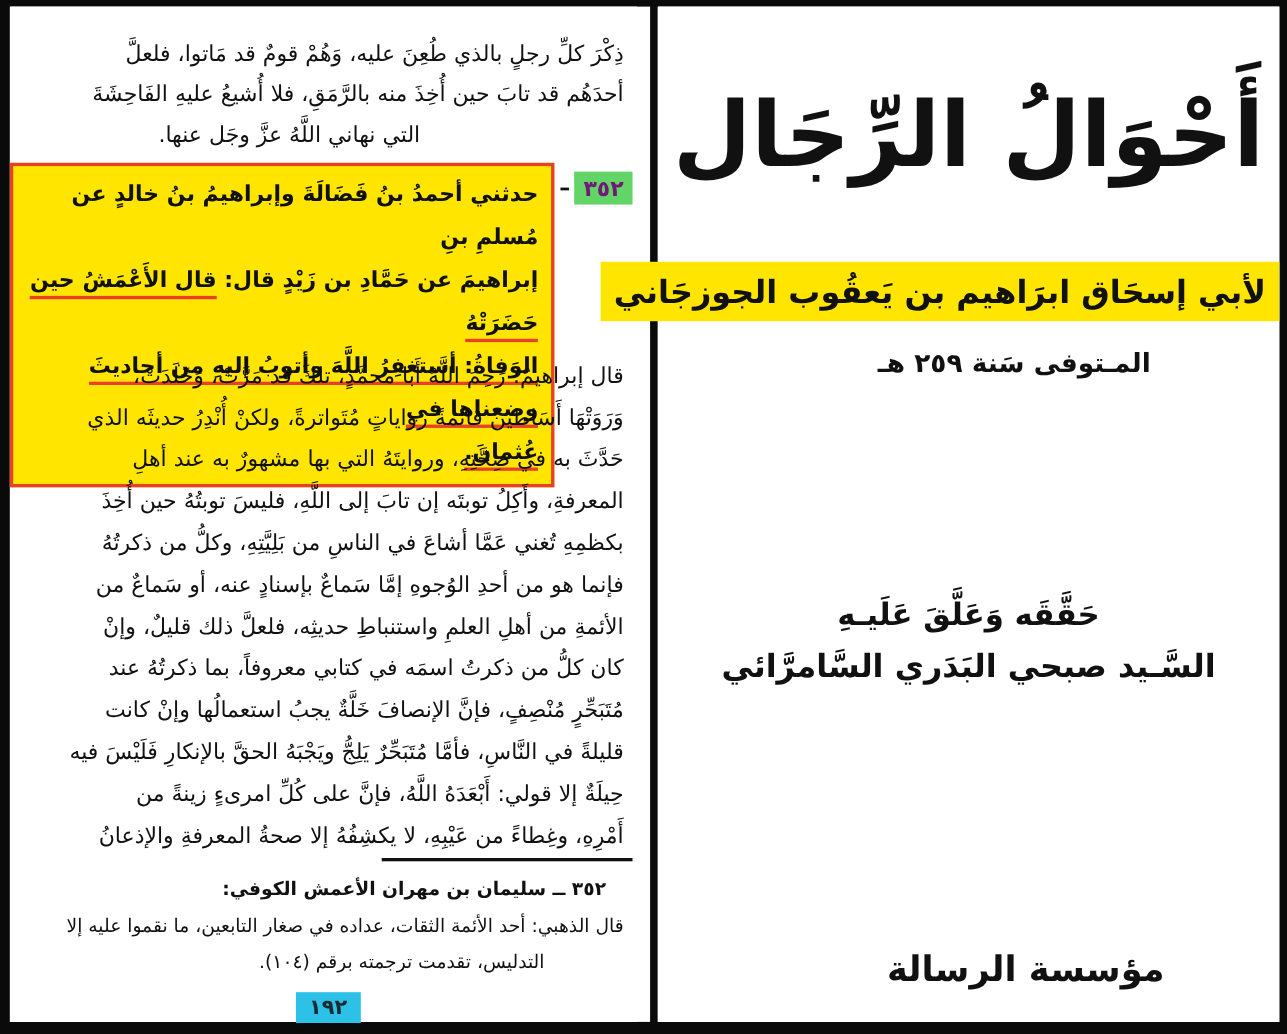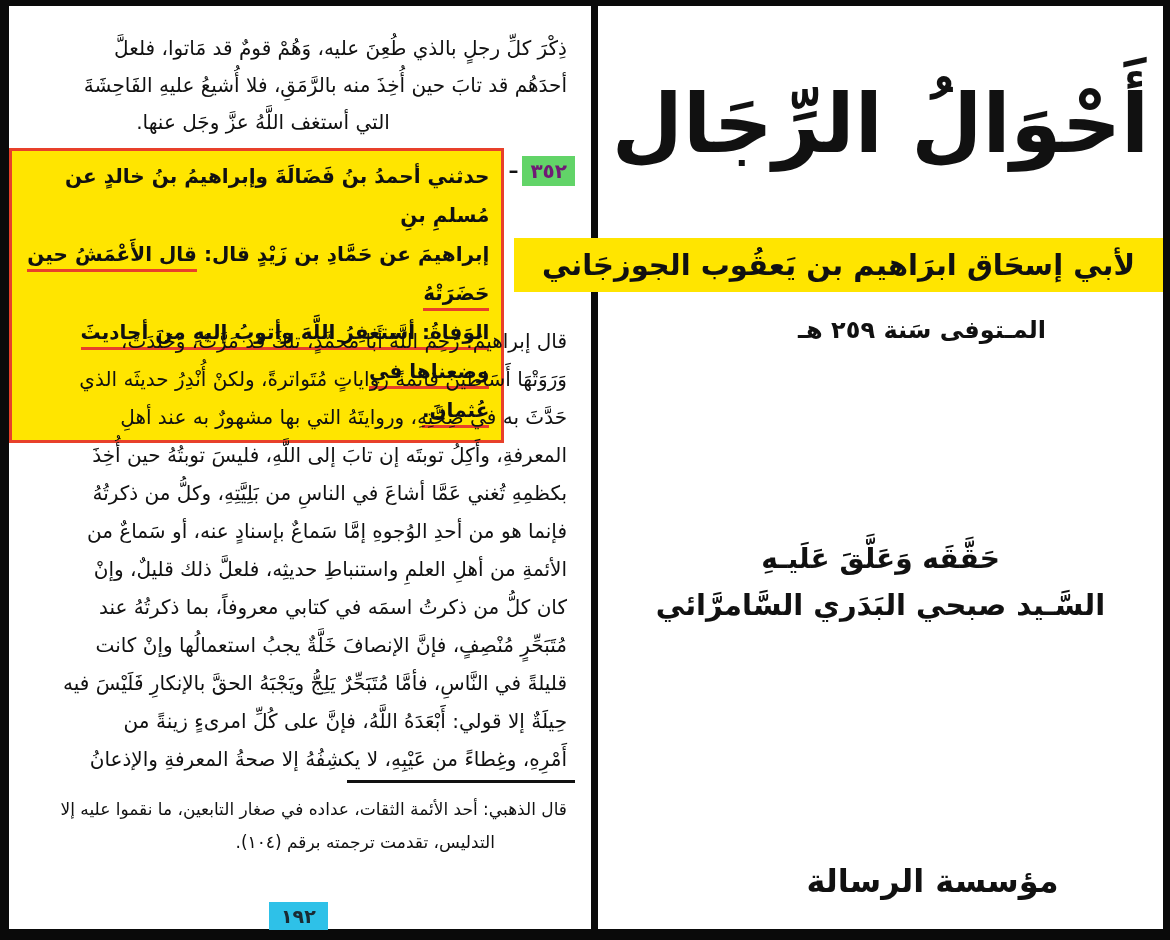--- a/index.html
+++ b/index.html
@@ -118,7 +118,7 @@
   <div class="intro-paragraph">
     <div>ذِكْرَ كلِّ رجلٍ بالذي طُعِنَ عليه، وَهُمْ قومٌ قد مَاتوا، فلعلَّ</div>
     <div>أحدَهُم قد تابَ حين أُخِذَ منه بالرَّمَقِ، فلا أُشيعُ عليهِ الفَاحِشَةَ</div>
-    <div class="line3">التي أستغف اللَّهُ عزَّ وجَل عنها.</div>
+    <div class="line3">التي نهاني اللَّهُ عزَّ وجَل عنها.</div>
   </div>
 
   <div class="entry-row">

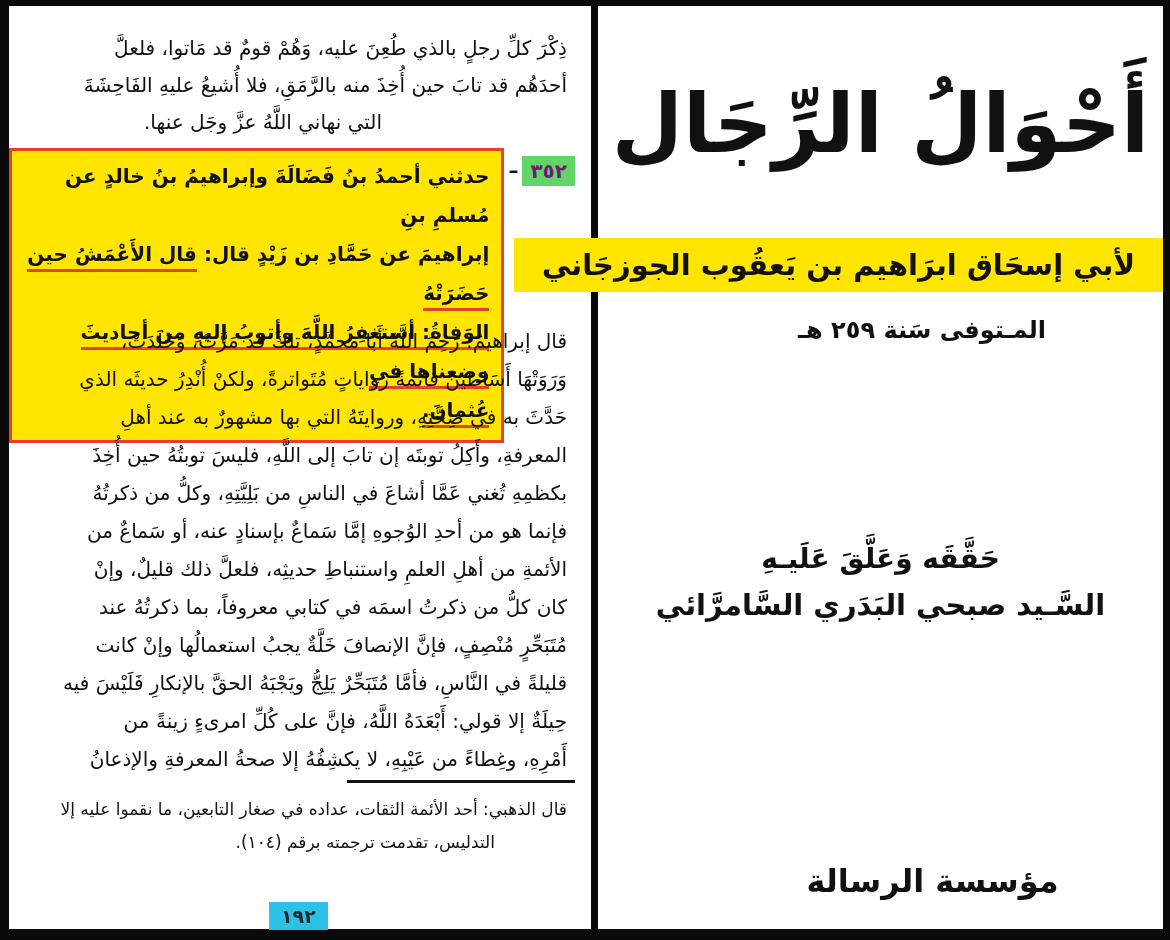--- a/index.html
+++ b/index.html
@@ -85,7 +85,7 @@
   .author-highlight-wrap { position:absolute; top:232px; left:0; width:565px; }
   .author-highlight {
     display:inline-block; background:#FFE500;
-    font-size:29px; font-weight:bold; padding:10px 28px; white-space:nowrap;
+    font-size:29px; font-weight:bold; padding:10px 12px; white-space:nowrap;
   }
   .death-year-line {
     position:absolute; top:310px; left:0; width:648px;

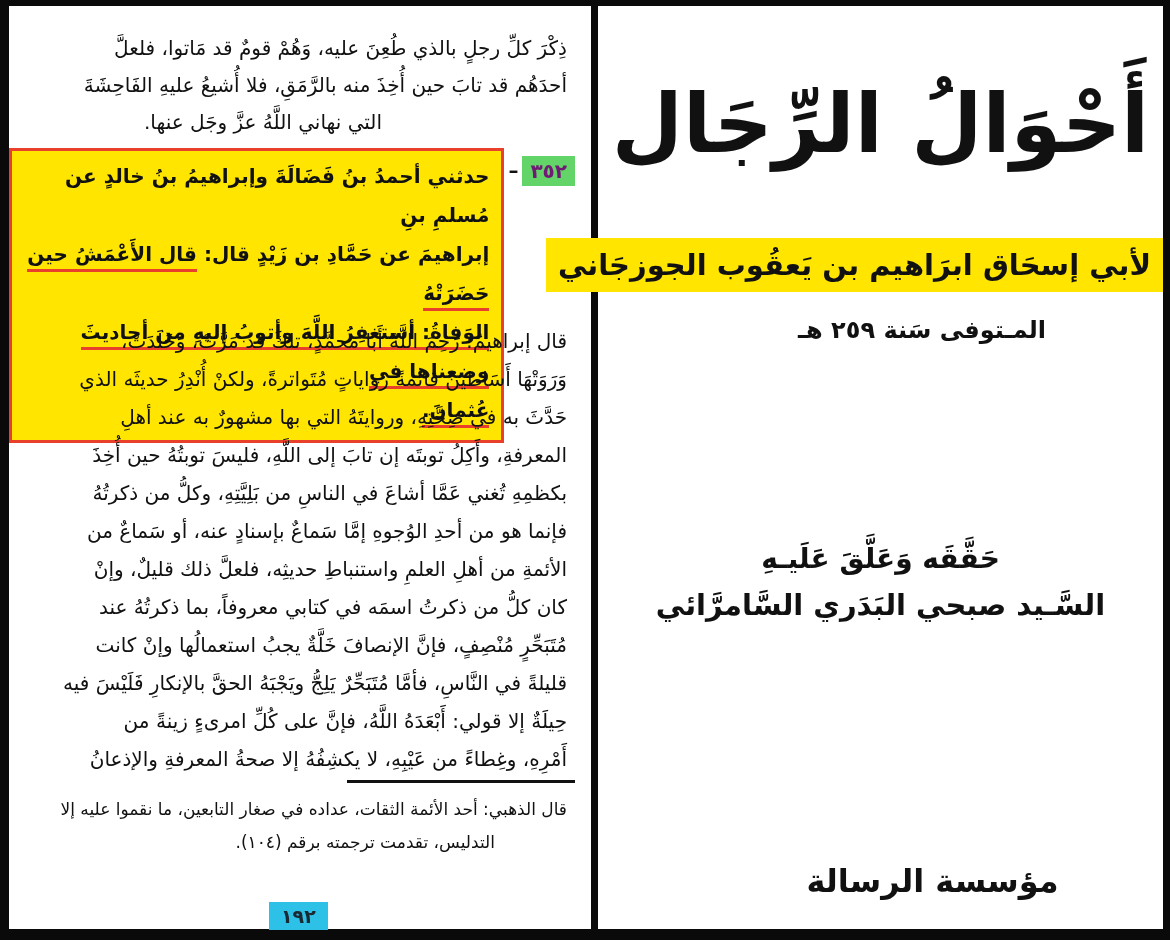--- a/index.html
+++ b/index.html
@@ -150,6 +150,7 @@
   <div class="footnote-separator"></div>
 
   <div class="footnote">
+    <div class="footnote-heading">٣٥٢ ــ سليمان بن مهران الأعمش الكوفي:</div>
     <div>قال الذهبي: أحد الأئمة الثقات، عداده في صغار التابعين، ما نقموا عليه إلا</div>
     <div class="footnote-indent">التدليس، تقدمت ترجمته برقم (١٠٤).</div>
   </div>

